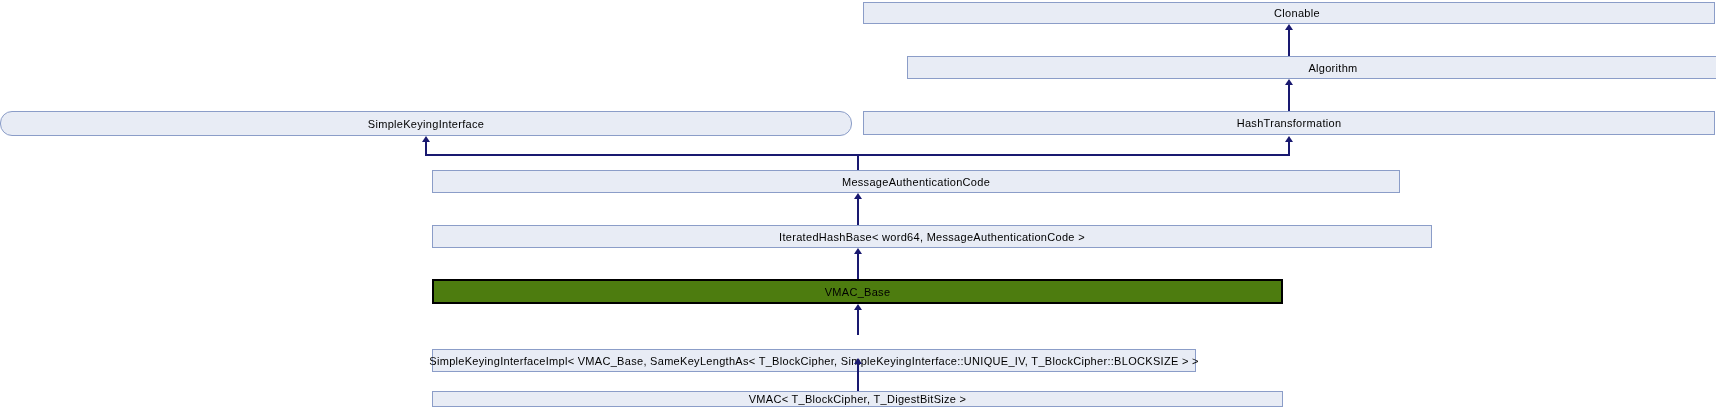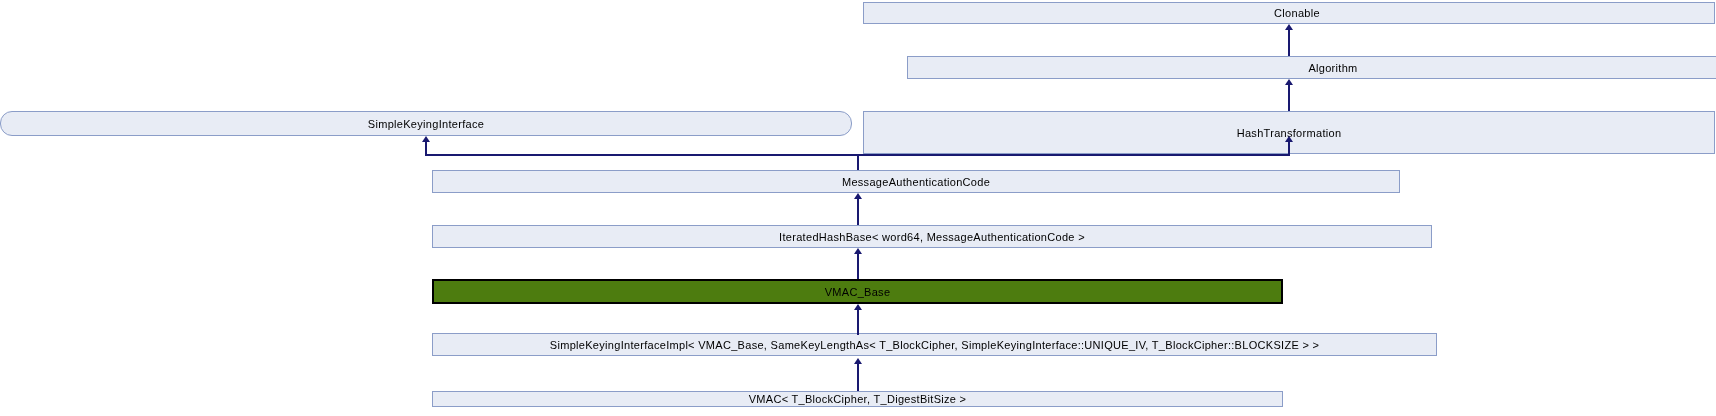--- a/index.html
+++ b/index.html
@@ -60,7 +60,7 @@
 
   <div class="node" style="left:0px;   top:111px; width:852px; height:25px;border-radius:12px;">SimpleKeyingInterface</div>
 
-  <div class="node" style="left:863px; top:111px; width:852px; height:43px;text-align:right;">HashTransformation</div>
+  <div class="node" style="left:863px; top:111px; width:852px; height:24px;text-align:right;">HashTransformation</div>
 
   <div class="node" style="left:432px; top:170px; width:968px; height:23px;">MessageAuthenticationCode</div>
 

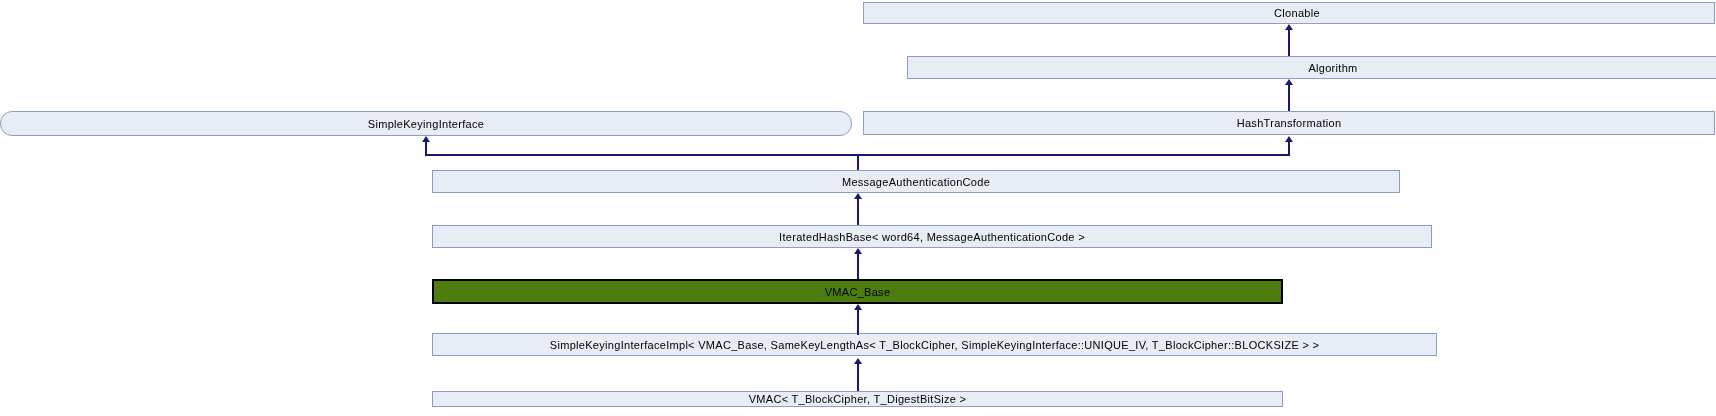--- a/index.html
+++ b/index.html
@@ -68,7 +68,7 @@
 
   <div class="node current" style="left:432px; top:279px; width:851px; height:25px;">VMAC_Base</div>
 
-  <div class="node" style="left:432px; top:333px; width:1005px; height:23px;">SimpleKeyingInterfaceImpl&lt; VMAC_Base, SameKeyLengthAs&lt; T_BlockCipher, SimpleKeyingInterface::UNIQUE_IV, T_BlockCipher::BLOCKSIZE &gt; &gt;</div>
+  <div class="node" style="left:432px; top:349px; width:764px; height:23px;">SimpleKeyingInterfaceImpl&lt; VMAC_Base, SameKeyLengthAs&lt; T_BlockCipher, SimpleKeyingInterface::UNIQUE_IV, T_BlockCipher::BLOCKSIZE &gt; &gt;</div>
 
   <div class="node" style="left:432px; top:391px; width:851px; height:16px;">VMAC&lt; T_BlockCipher, T_DigestBitSize &gt;</div>
 

